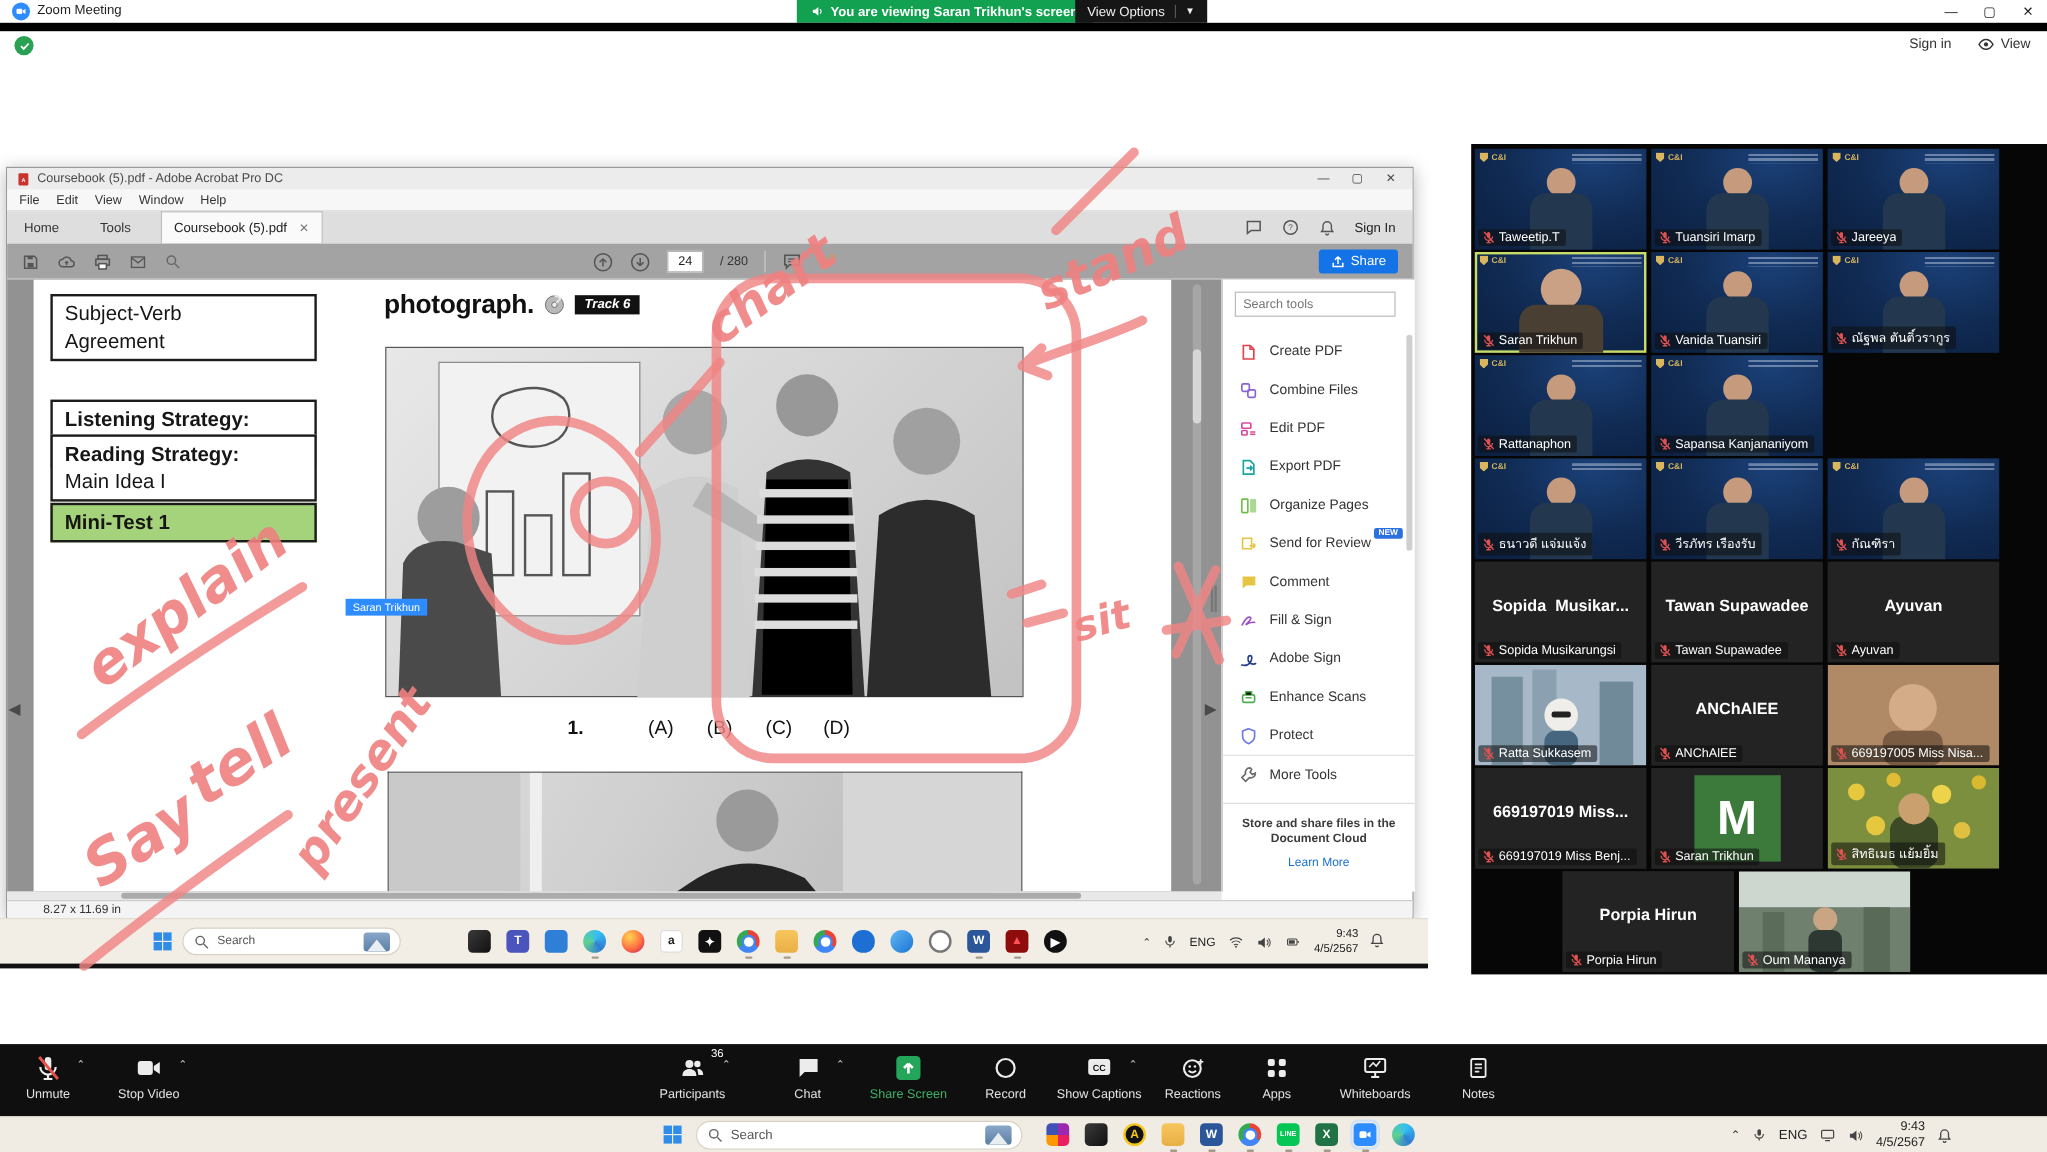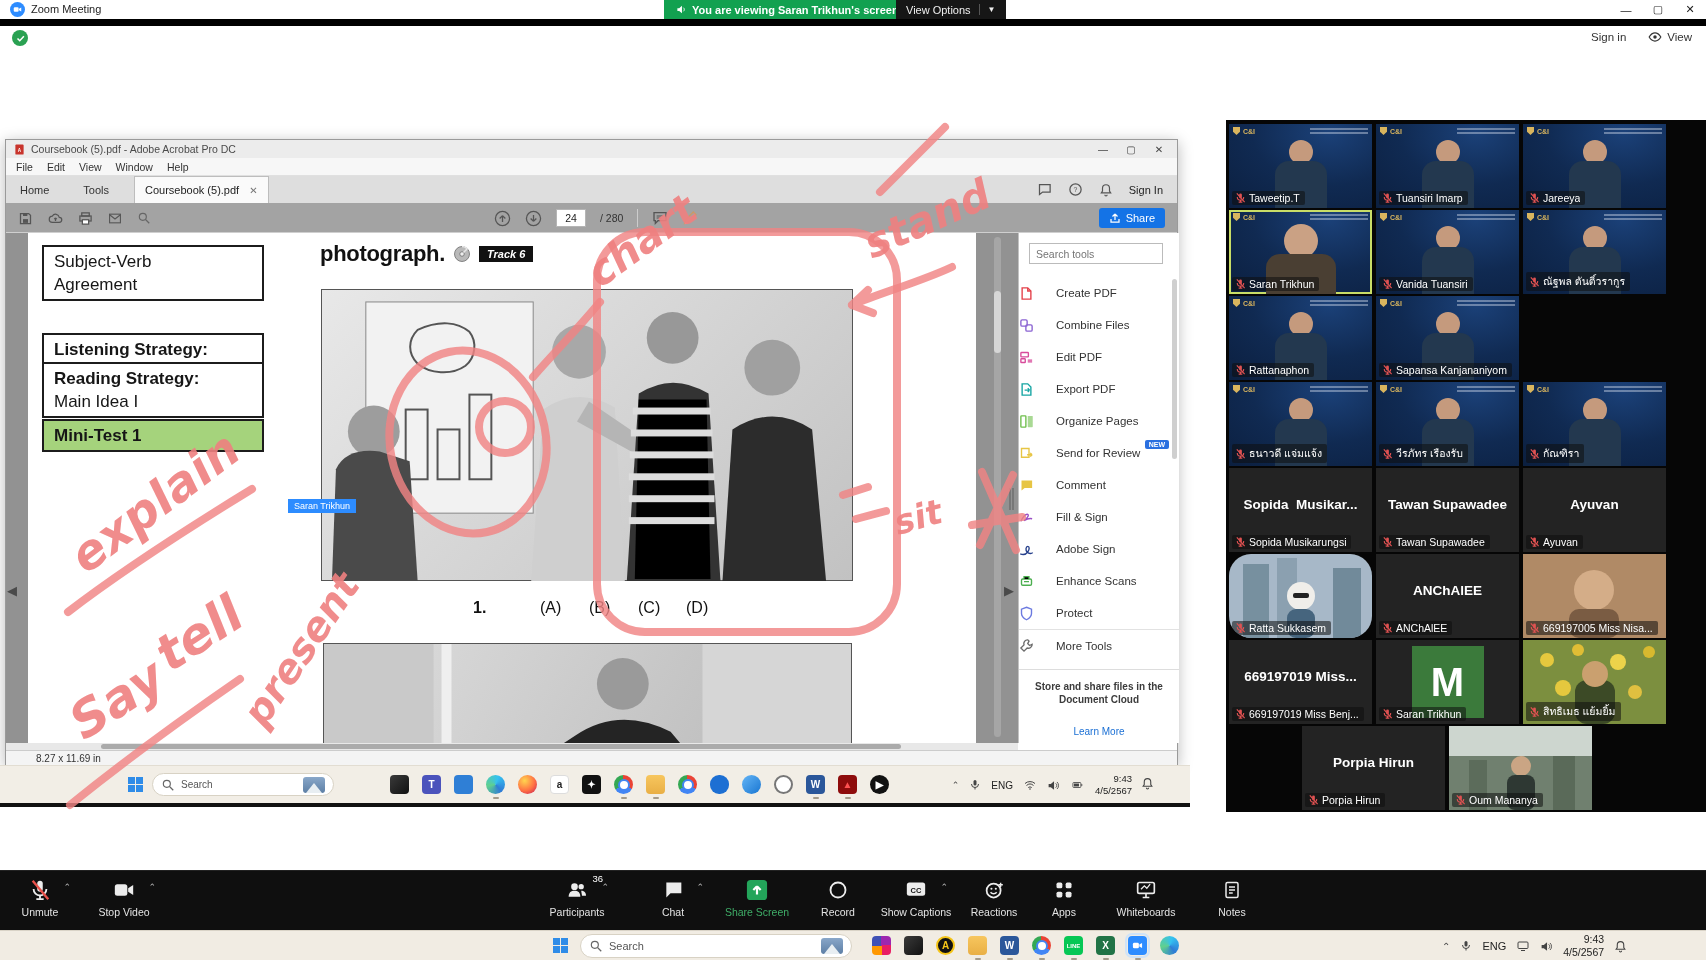--- a/index.html
+++ b/index.html
@@ -66,7 +66,7 @@
 #panel{position:absolute;left:1012px;top:93px;width:161px;height:510px;background:#fff;border-left:1px solid #c2c2c2}
 #tsearch{position:absolute;left:10px;top:10px;width:134px;height:21px;border:1px solid #bbb;background:#fff;font-size:10.5px;color:#555;padding:0 6px;font-family:"Liberation Sans",sans-serif}
 #tool-list{position:absolute;left:0;top:44px;width:100%}
-.titem{display:flex;align-items:center;gap:22px;height:32px;position:relative}
+.titem{display:flex;align-items:center;gap:10px;height:32px;padding-left:14px;position:relative}
 .titem .lab{font-size:11.5px;color:#333;white-space:nowrap}
 .titem .nbadge{position:absolute;right:10px;top:3px;background:#2a70e0;color:#fff;font-size:7px;font-weight:bold;padding:1px 4px;border-radius:2px}
 .titem.sep{border-top:1px solid #e2e2e2}

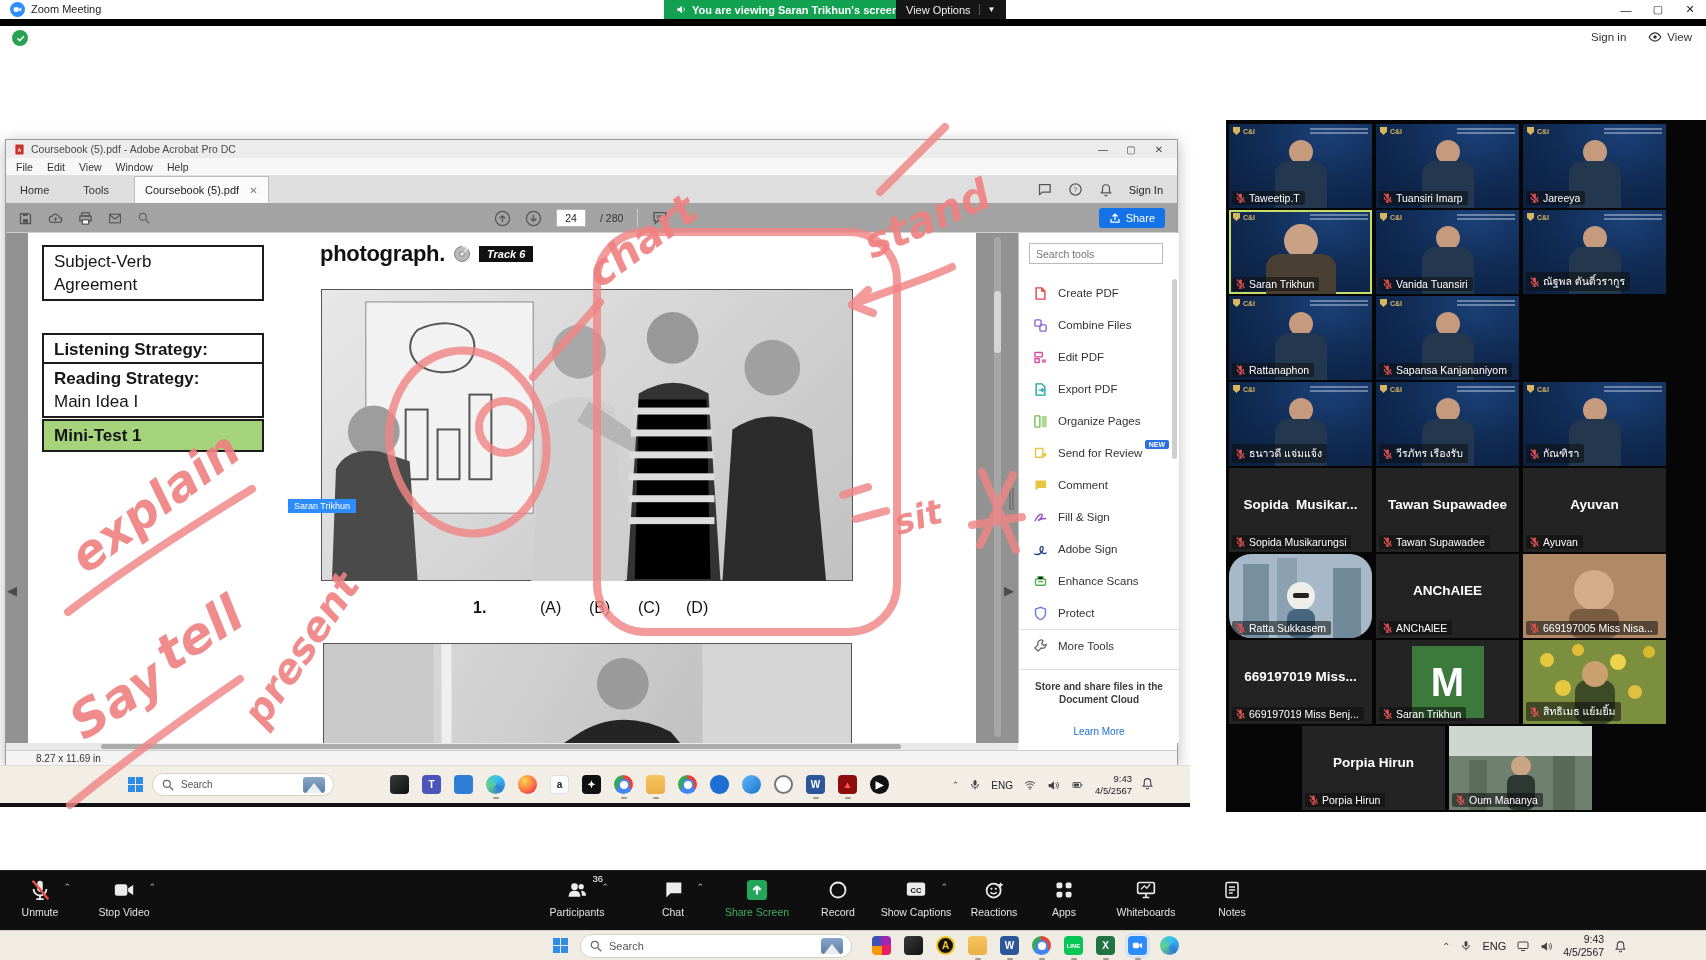--- a/index.html
+++ b/index.html
@@ -900,7 +900,7 @@
           <span class="nm">Ayuvan</span>
         </div>
       </div>
-      <div class="tile " style="left: 0px; top: 430px; border-radius: 22px;">
+      <div class="tile " style="left: 0px; top: 430px;">
         <svg class="ph" viewBox="0 0 143 84" preserveAspectRatio="none">
           <rect width="143" height="84" fill="#a7b8c8"></rect>
           <rect x="14" y="10" width="26" height="74" fill="#77909f"></rect>

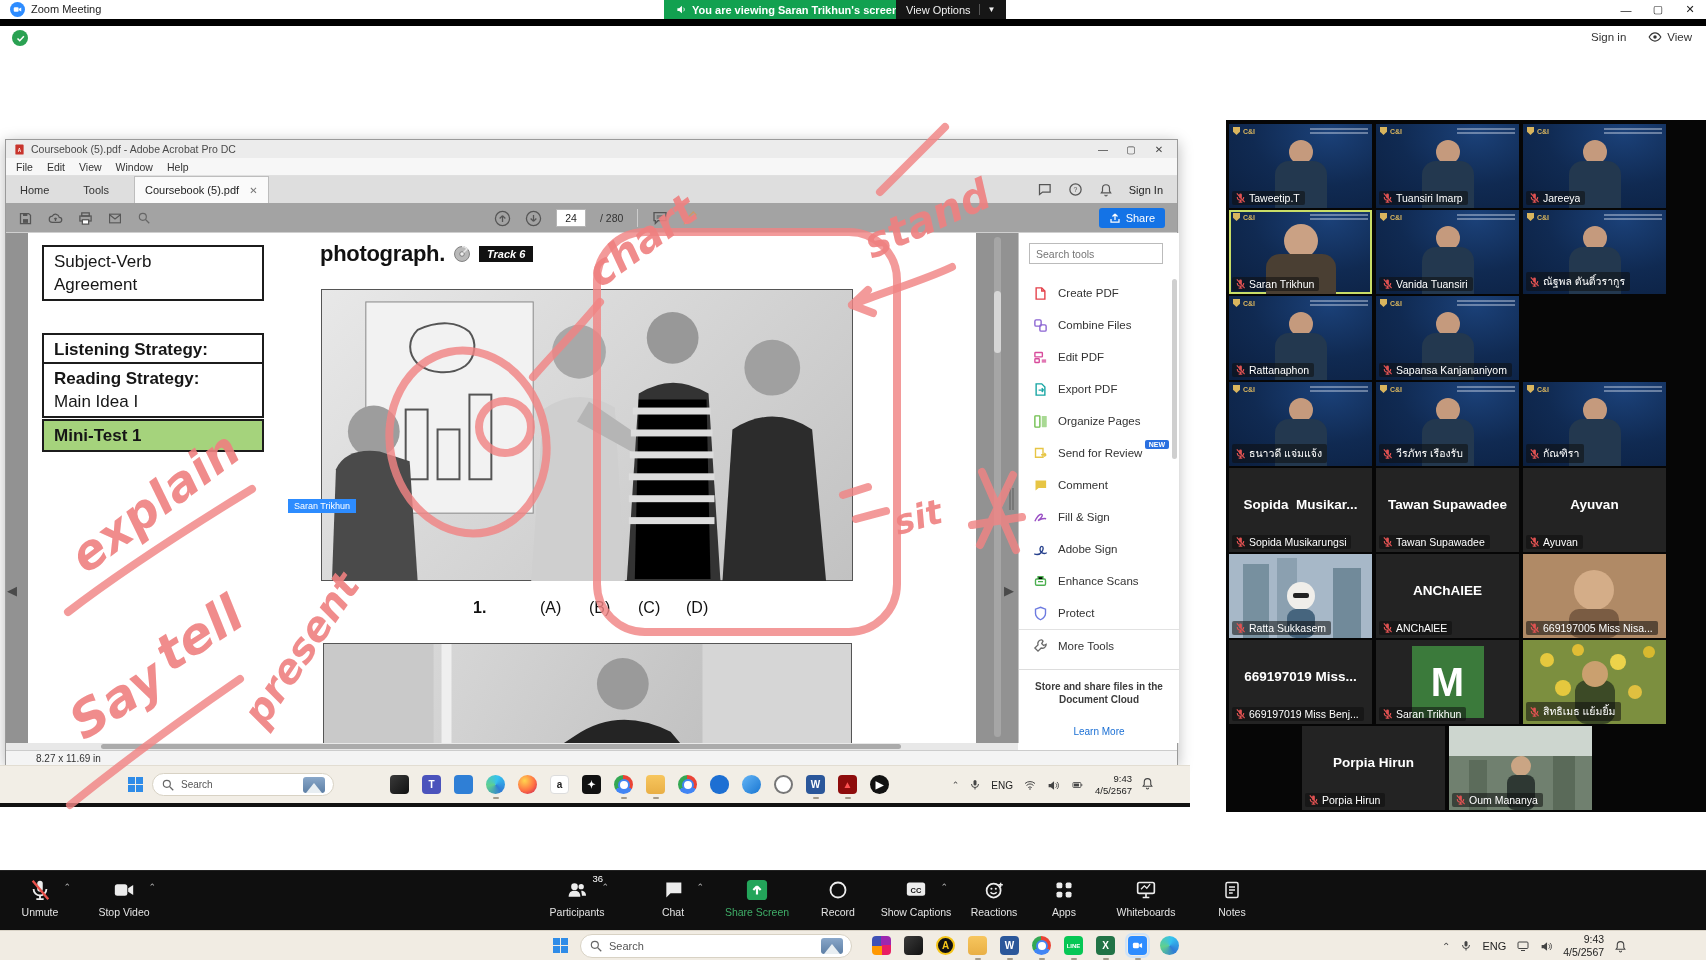--- a/index.html
+++ b/index.html
@@ -72,7 +72,7 @@
 .titem.sep{border-top:1px solid #e2e2e2}
 #pfoot{position:absolute;left:0;top:436px;width:100%;border-top:1px solid #ddd;padding:10px 12px 0 12px;text-align:center}
 #pfoot .ft{font-size:10px;font-weight:bold;color:#3c3c3c;line-height:13px}
-#pfoot .fl{font-size:10px;color:#1a6fd4;margin-top:20px}
+#pfoot .fl{font-size:10px;color:#1a6fd4;margin-top:8px}
 #pscroll{position:absolute;right:2px;top:46px;width:5px;height:180px;background:#cfcfcf;border-radius:3px}
 
 #hscroll{position:absolute;left:0;top:603px;width:1012px;height:7px;background:#e8e8e8}

